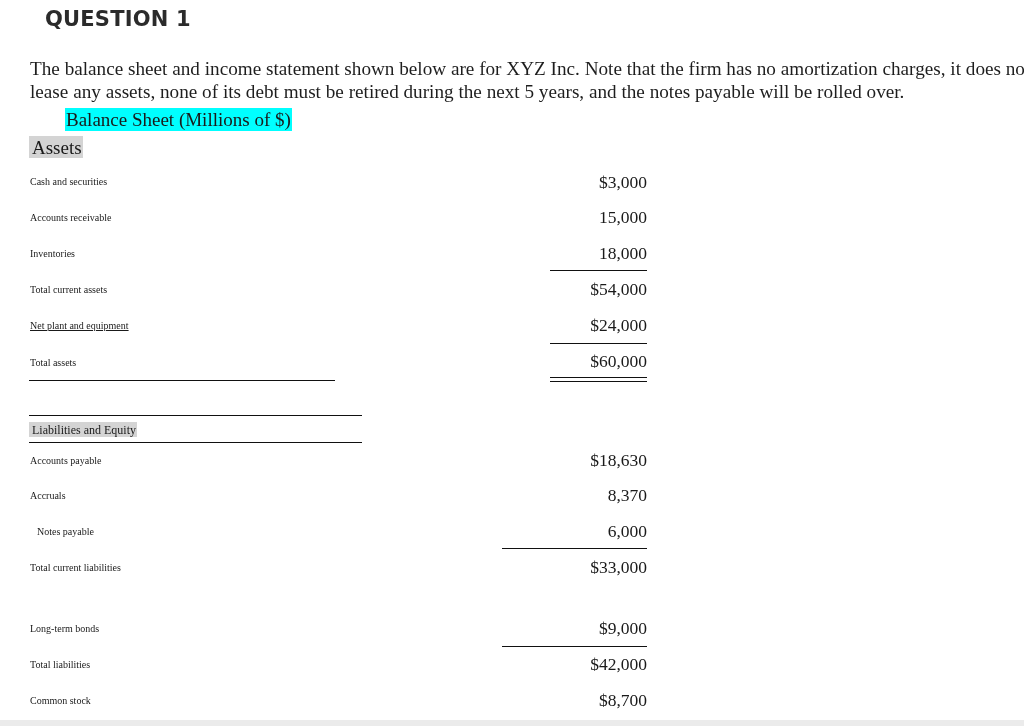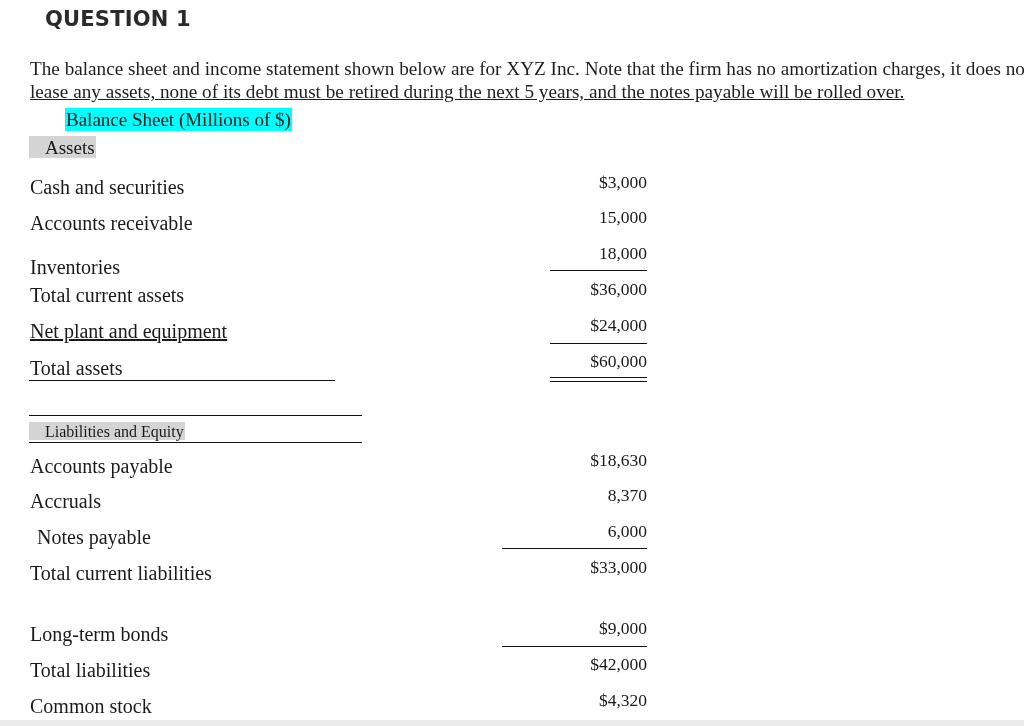--- a/index.html
+++ b/index.html
@@ -33,7 +33,7 @@
 <div class="abs qtitle">QUESTION 1</div>
 
 <div class="abs para" style="top:58px;">The balance sheet and income statement shown below are for XYZ Inc. Note that the firm has no amortization charges, it does not</div>
-<div class="abs para" style="top:81px;text-decoration:underline;">lease any assets, none of its debt must be retired during the next 5 years, and the notes payable will be rolled over.</div>
+<div class="abs para" style="top:81px;">lease any assets, none of its debt must be retired during the next 5 years, and the notes payable will be rolled over.</div>
 
 <div class="abs sheet-title">
   <span class="hl-cyan">Balance Sheet (Millions of $)</span>

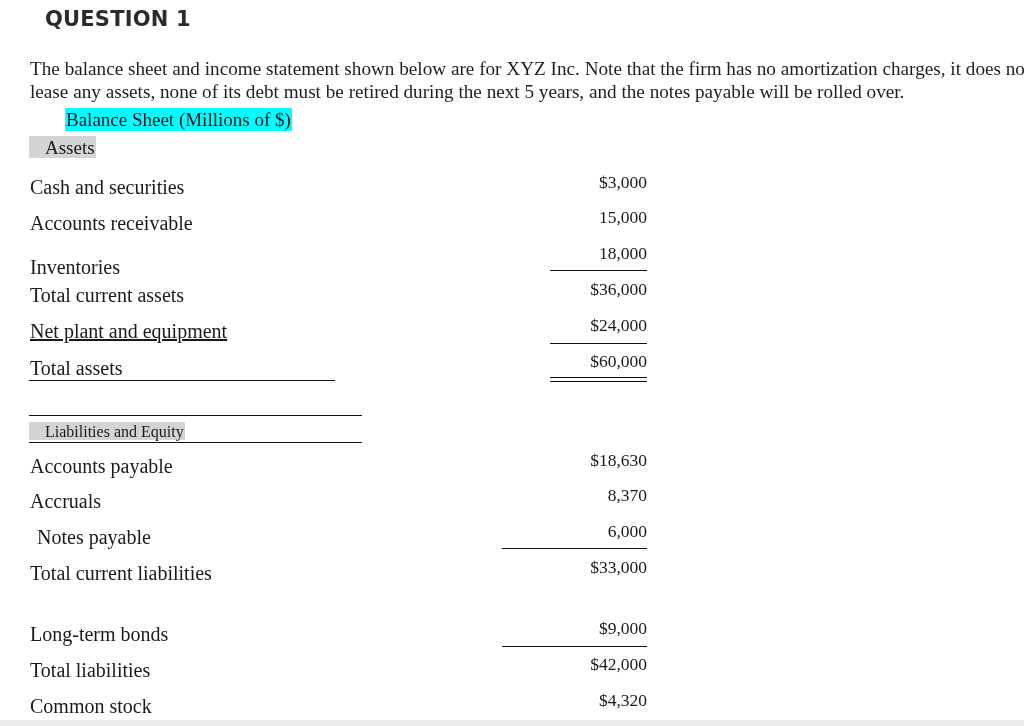--- a/index.html
+++ b/index.html
@@ -15,7 +15,7 @@
   }
   .para { left: 30px; font-size: 19.2px; color: #1e1e1e; }
   .hl-cyan { background: #00ffff; padding: 1px 1px 1px 1px; }
-  .hl-gray { background: #d4d4d4; padding: 1px 1px 0 16px; }
+  .hl-gray { background: #d4d4d4; padding: 1px 1px 0 3px; }
   .sheet-title { left: 29px; top: 109px; font-size: 19px; padding-left: 36px; }
   .assets-head { left: 29px; top: 137px; font-size: 19px; }
   .label { left: 30px; font-size: 20px; color: #1a1a1a; }

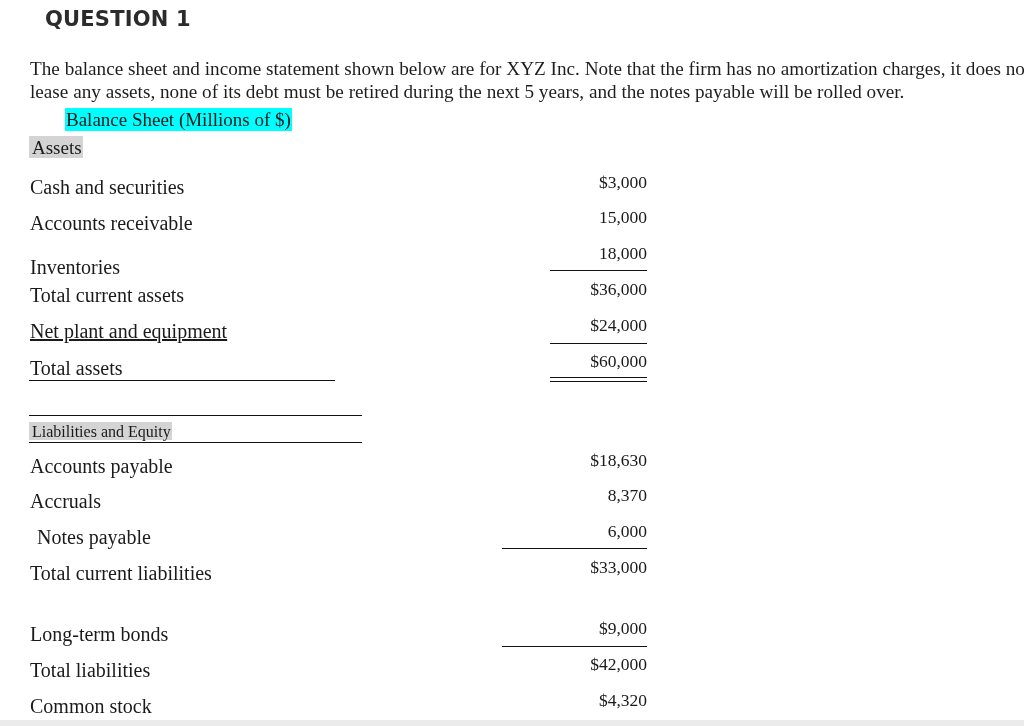--- a/index.html
+++ b/index.html
@@ -18,7 +18,7 @@
   .hl-gray { background: #d4d4d4; padding: 1px 1px 0 3px; }
   .sheet-title { left: 29px; top: 109px; font-size: 19px; padding-left: 36px; }
   .assets-head { left: 29px; top: 137px; font-size: 19px; }
-  .label { left: 30px; font-size: 20px; color: #1a1a1a; }
+  .label { left: 30px; font-size: 10px; color: #1a1a1a; }
   .value { right: 377px; font-size: 17.5px; color: #1a1a1a; text-align: right; }
   .rule { position: absolute; height: 0; border-top: 1.5px solid #111; }
   .liab-head { left: 29px; top: 423px; font-size: 16px; }

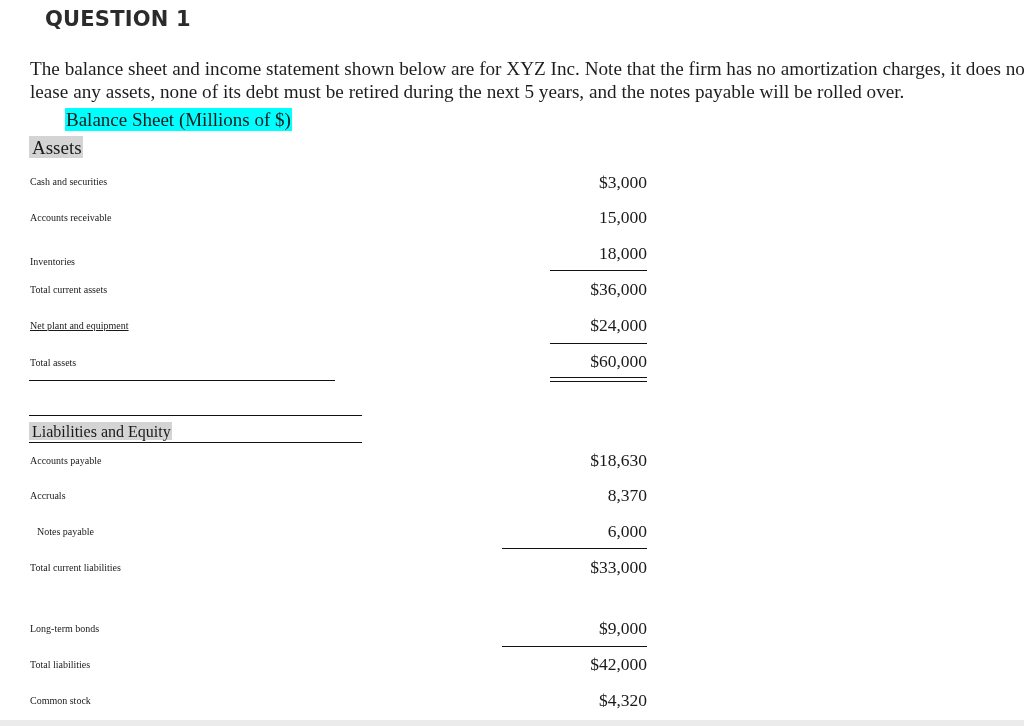--- a/index.html
+++ b/index.html
@@ -50,7 +50,7 @@
   <div class="abs label" style="top:212px;">Accounts receivable</div>
   <div class="abs value" style="top:207px;">15,000</div>
 
-  <div class="abs label" style="top:256px;">Inventories</div>
+  <div class="abs label" style="top:248px;">Inventories</div>
   <div class="abs value" style="top:243px;text-align:right;">18,000</div>
 
   <div class="rule" style="left:550px; width:97px; top:270px;"></div>

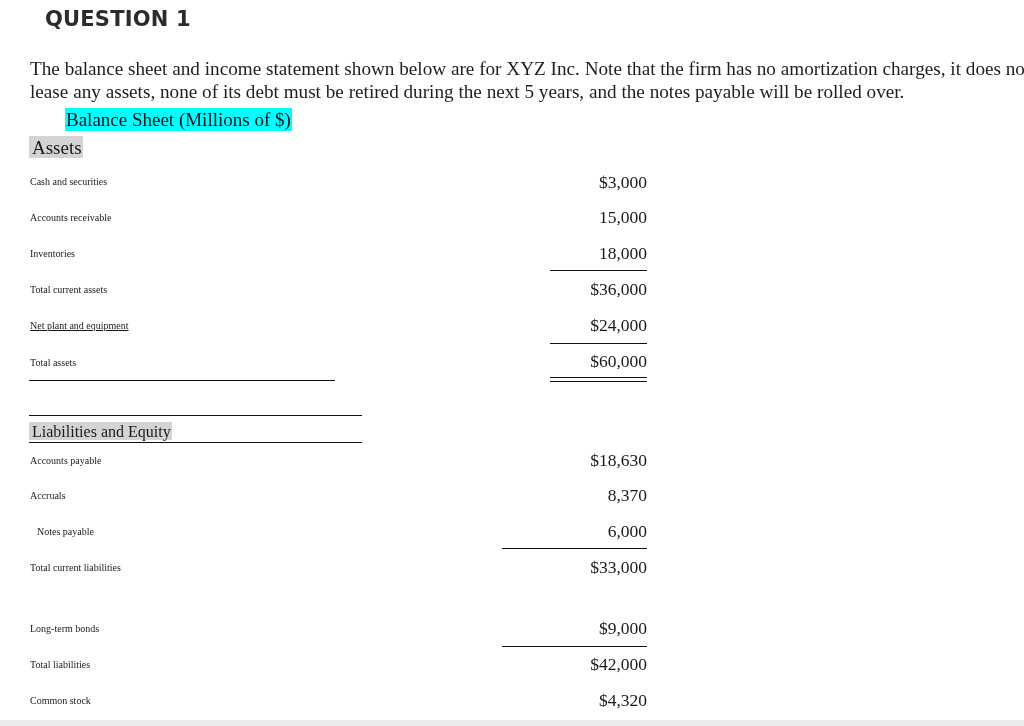--- a/index.html
+++ b/index.html
@@ -56,7 +56,7 @@
   <div class="rule" style="left:550px; width:97px; top:270px;"></div>
 
   <div class="abs label" style="top:284px;">Total current assets</div>
-  <div class="abs value" style="top:279px;">$36,000</div>
+  <div class="abs value" style="top:279px;">$54,000</div>
 
   <div class="abs label" style="top:320px;text-decoration:underline;">Net plant and equipment</div>
   <div class="abs value" style="top:315px;">$24,000</div>

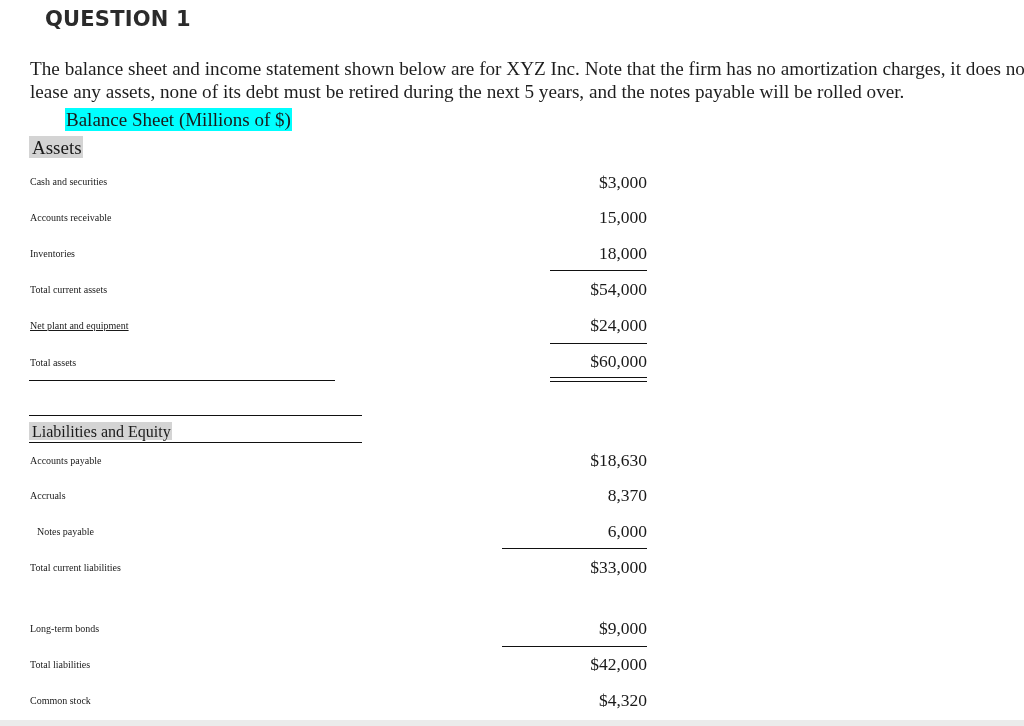--- a/index.html
+++ b/index.html
@@ -21,7 +21,7 @@
   .label { left: 30px; font-size: 10px; color: #1a1a1a; }
   .value { right: 377px; font-size: 17.5px; color: #1a1a1a; text-align: right; }
   .rule { position: absolute; height: 0; border-top: 1.5px solid #111; }
-  .liab-head { left: 29px; top: 423px; font-size: 16px; }
+  .liab-head { left: 29px; top: 423px; font-size: 12px; }
   .bottom-band {
     position: absolute; left: 0; top: 720px; width: 1024px; height: 6px;
     background: #ebebeb;

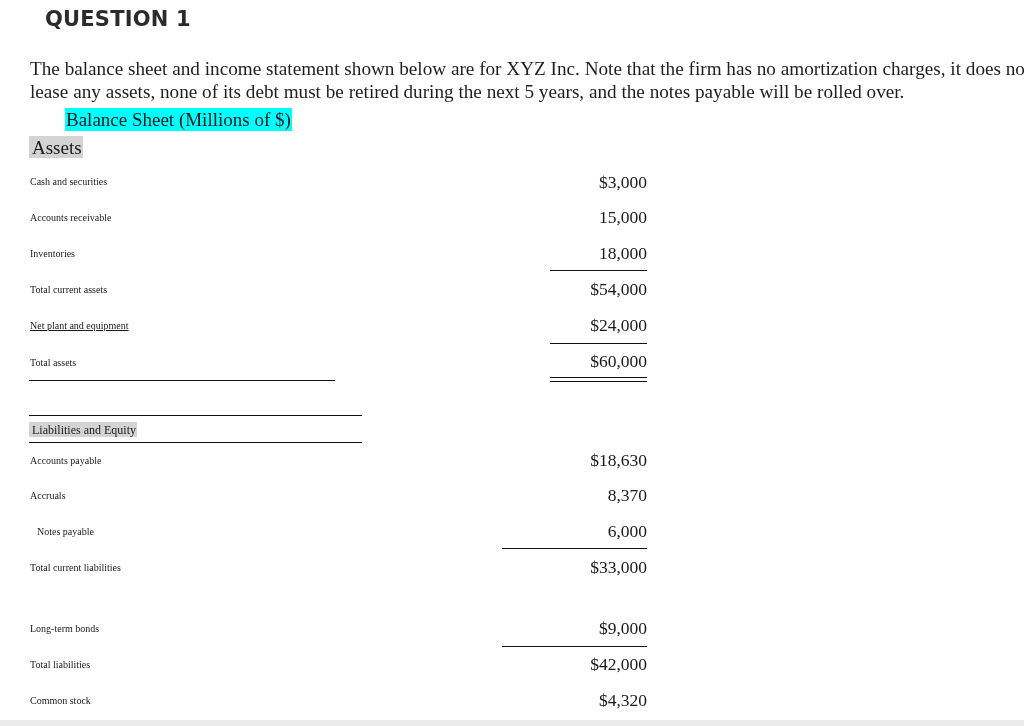--- a/index.html
+++ b/index.html
@@ -103,7 +103,7 @@
   <div class="abs value" style="top:654px;">$42,000</div>
 
   <div class="abs label" style="top:695px;">Common stock</div>
-  <div class="abs value" style="top:690px;">$4,320</div>
+  <div class="abs value" style="top:690px;">$8,700</div>
 </div>
 
 <div class="bottom-band"></div>

